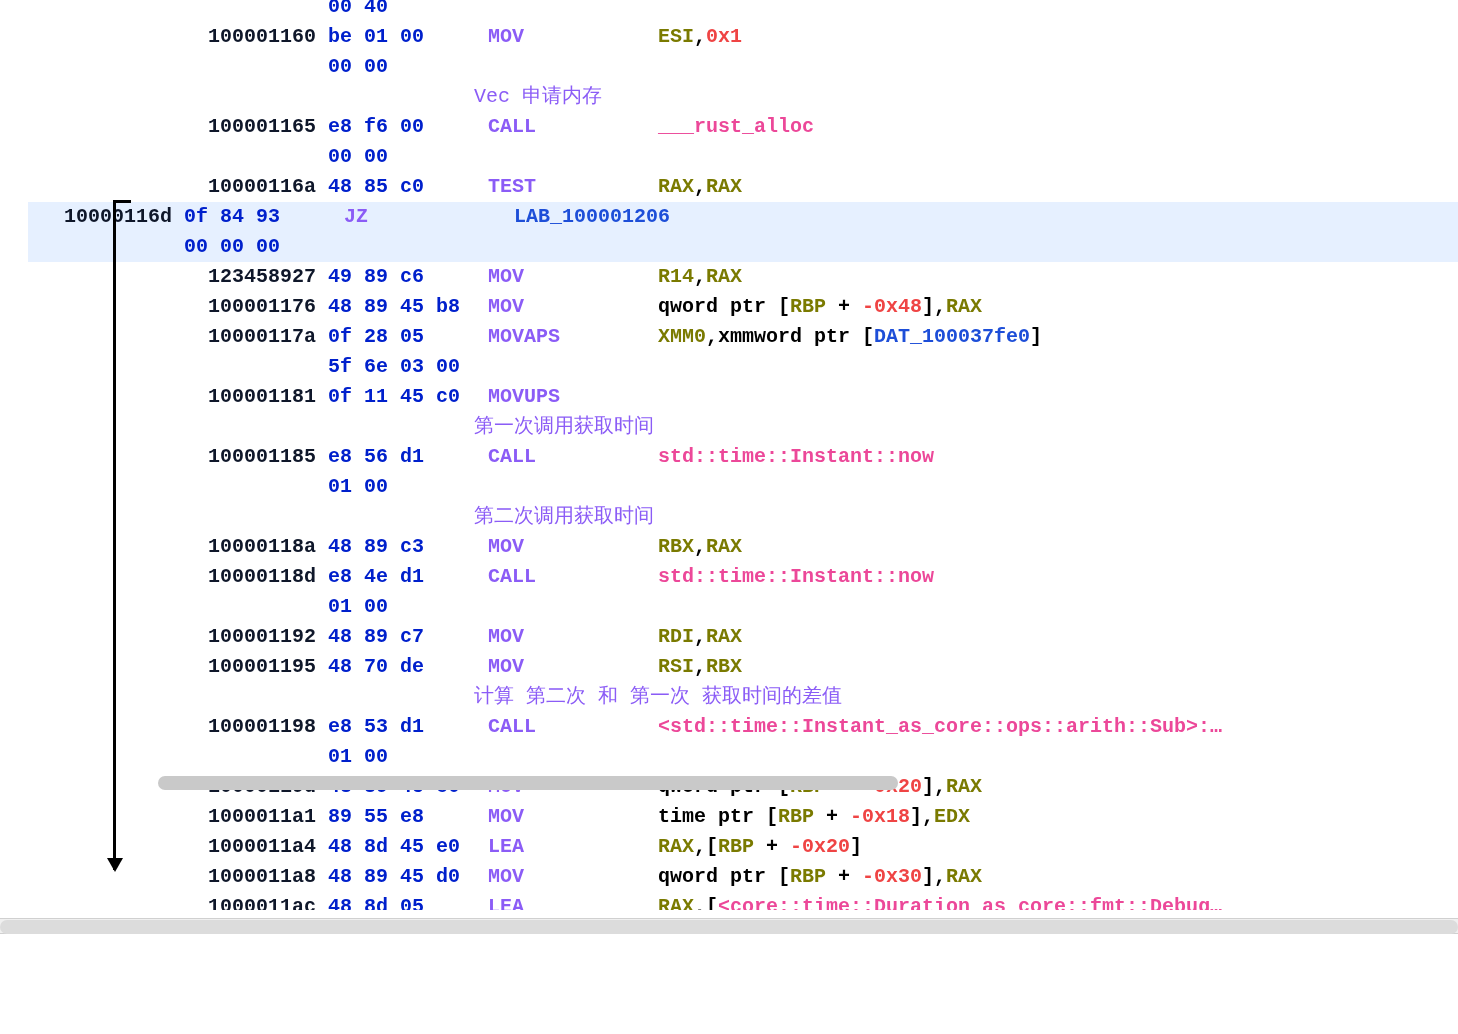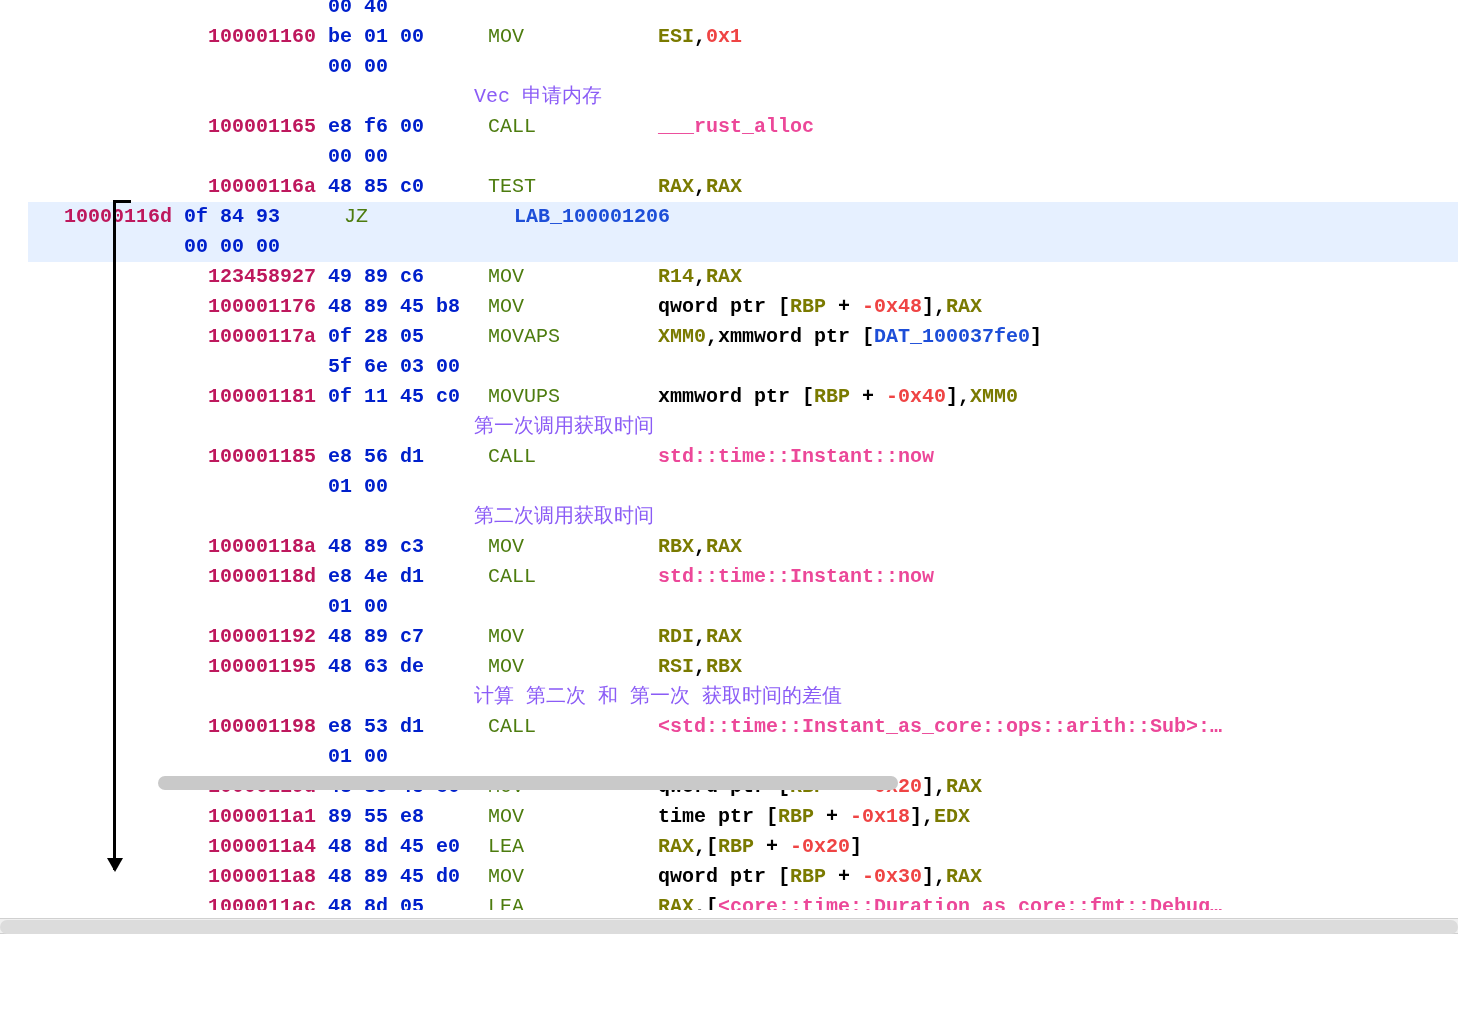--- a/index.html
+++ b/index.html
@@ -40,7 +40,7 @@
   .addr {
     display: inline-block;
     width: 120px;
-    color: #be185d;
+    color: #0f172a;
     font-weight: 600;
   }
   .bytes {

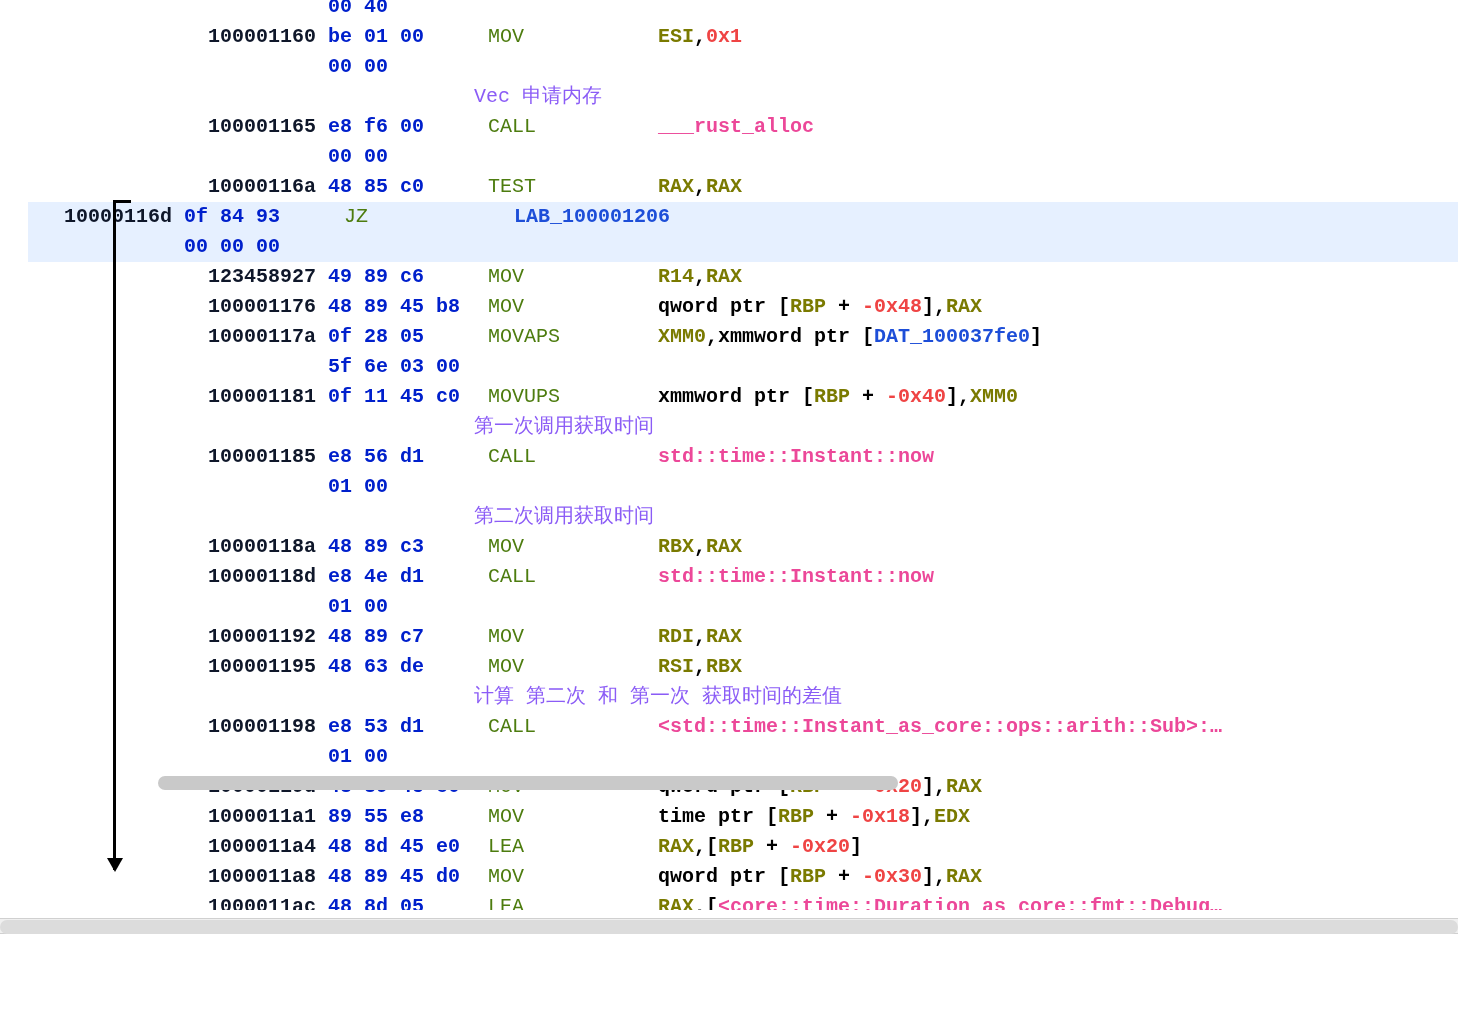--- a/index.html
+++ b/index.html
@@ -52,8 +52,8 @@
   .mnemonic {
     display: inline-block;
     width: 170px;
-    color: #4d7c0f;
-    font-weight: 400;
+    color: #8b5cf6;
+    font-weight: 700;
   }
   .operands { display: inline-block; font-weight: 600; }
   .reg    { color: #7a7a00; }

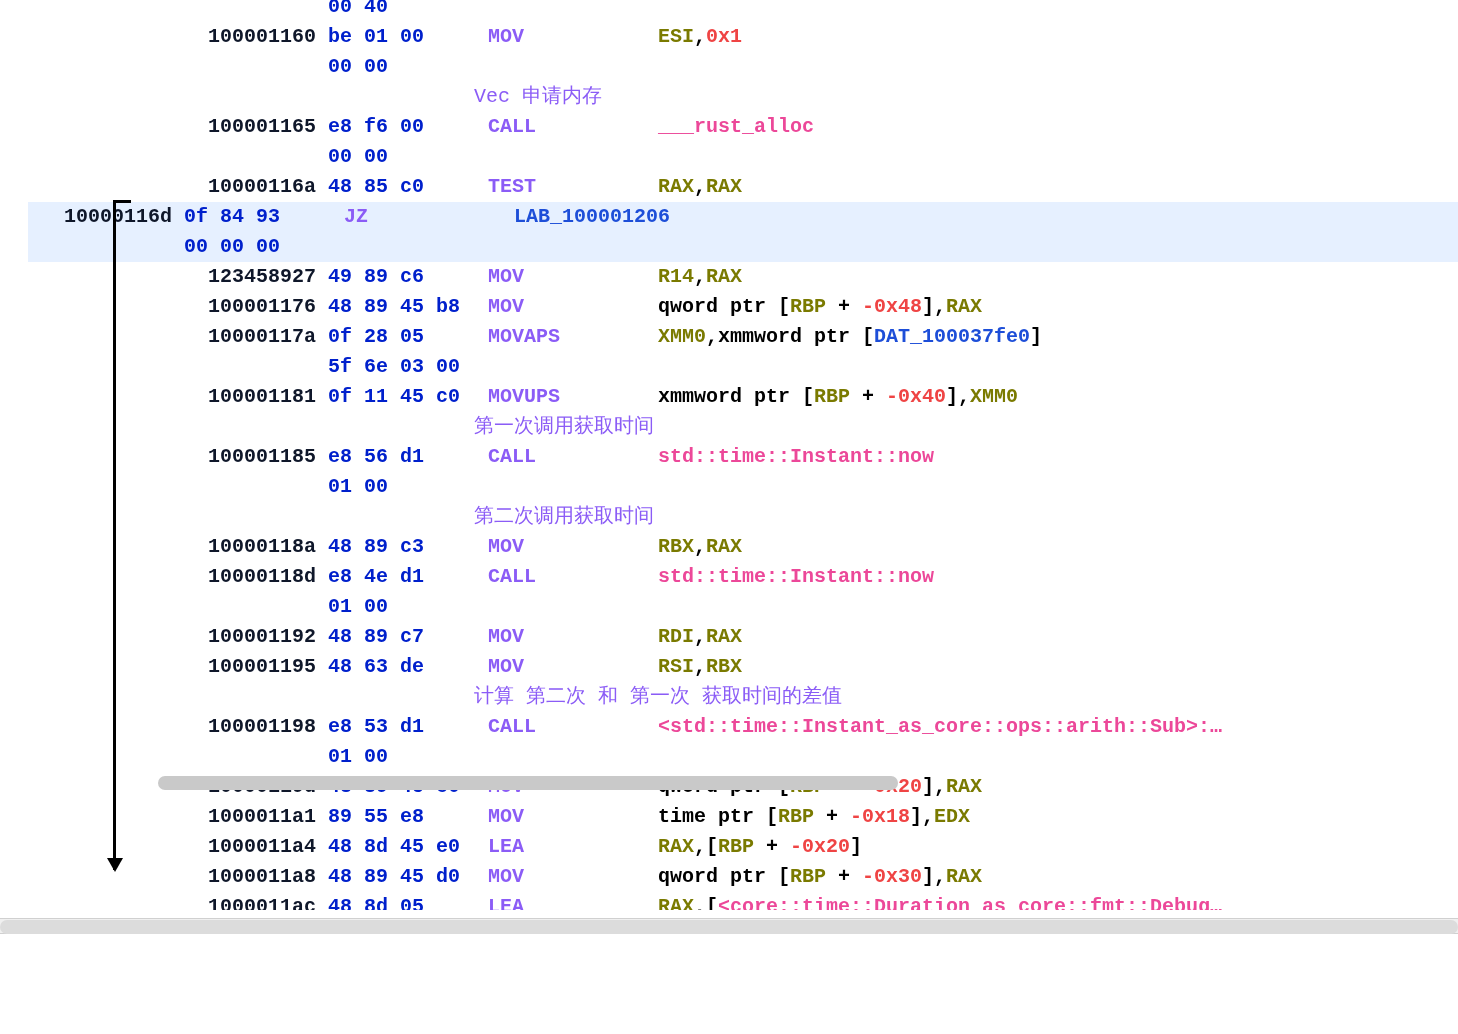--- a/index.html
+++ b/index.html
@@ -168,7 +168,7 @@
       <div class="row"><span class="addr">100001176</span><span class="bytes">48 89 45 b8</span><span class="mnemonic">MOV</span><span class="operands"><span class="punct">qword ptr [</span><span class="reg">RBP</span><span class="punct"> + </span><span class="num">-0x48</span><span class="punct">],</span><span class="reg">RAX</span></span></div>
       <div class="row"><span class="addr">10000117a</span><span class="bytes">0f 28 05</span><span class="mnemonic">MOVAPS</span><span class="operands"><span class="reg">XMM0</span><span class="punct">,xmmword ptr [</span><span class="label">DAT_100037fe0</span><span class="punct">]</span></span></div>
       <div class="row"><span class="addr"></span><span class="bytes">5f 6e 03 00</span></div>
-      <div class="row"><span class="addr">100001181</span><span class="bytes">0f 11 45 c0</span><span class="mnemonic">MOVUPS</span><span class="operands"><span class="punct">xmmword ptr [</span><span class="reg">RBP</span><span class="punct"> + </span><span class="num">-0x40</span><span class="punct">],</span><span class="reg">XMM0</span></span></div>
+      <div class="row"><span class="addr">100001181</span><span class="bytes">0f 11 45 c0</span><span class="mnemonic">MOVUPS</span></div>
       <div class="comment-row"><span>第一次调用获取时间</span></div>
       <div class="row"><span class="addr">100001185</span><span class="bytes">e8 56 d1</span><span class="mnemonic">CALL</span><span class="operands"><span class="call-t">std::time::Instant::now</span></span><span class="xref">un</span></div>
       <div class="row"><span class="addr"></span><span class="bytes">01 00</span></div>

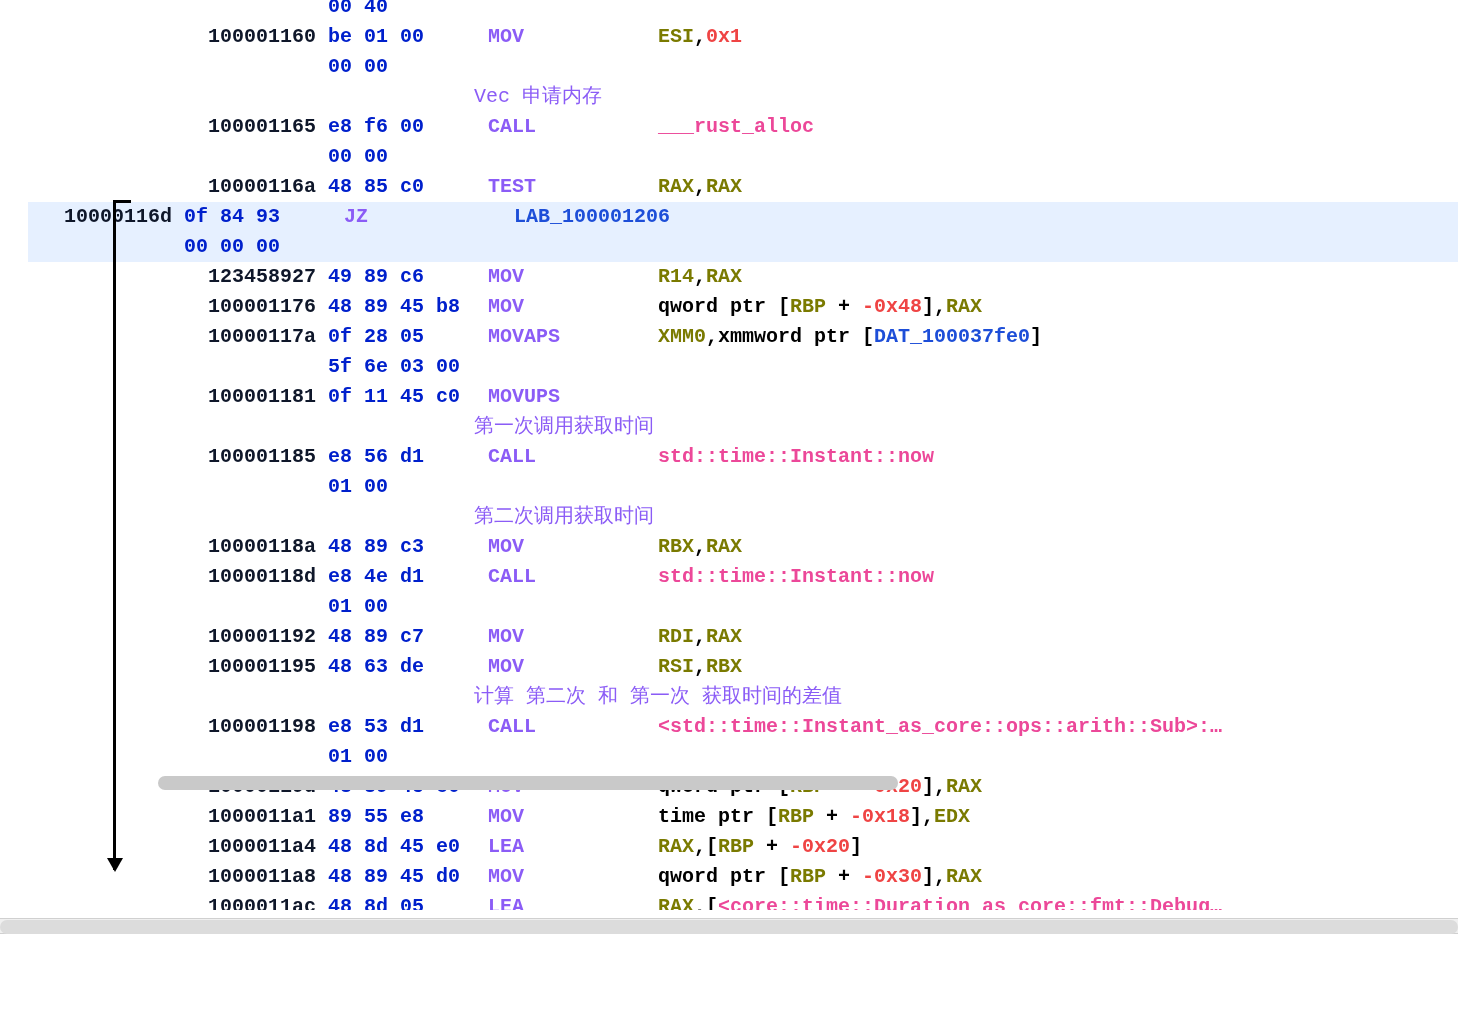--- a/index.html
+++ b/index.html
@@ -177,7 +177,7 @@
       <div class="row"><span class="addr">10000118d</span><span class="bytes">e8 4e d1</span><span class="mnemonic">CALL</span><span class="operands"><span class="call-t">std::time::Instant::now</span></span><span class="xref">un</span></div>
       <div class="row"><span class="addr"></span><span class="bytes">01 00</span></div>
       <div class="row"><span class="addr">100001192</span><span class="bytes">48 89 c7</span><span class="mnemonic">MOV</span><span class="operands"><span class="reg">RDI</span><span class="punct">,</span><span class="reg">RAX</span></span></div>
-      <div class="row"><span class="addr">100001195</span><span class="bytes">48 63 de</span><span class="mnemonic">MOV</span><span class="operands"><span class="reg">RSI</span><span class="punct">,</span><span class="reg">RBX</span></span></div>
+      <div class="row"><span class="addr">100001195</span><span class="bytes">48 70 de</span><span class="mnemonic">MOV</span><span class="operands"><span class="reg">RSI</span><span class="punct">,</span><span class="reg">RBX</span></span></div>
       <div class="comment-row"><span>计算 第二次 和 第一次 获取时间的差值</span></div>
       <div class="row"><span class="addr">100001198</span><span class="bytes">e8 53 d1</span><span class="mnemonic">CALL</span><span class="operands"><span class="call-t">&lt;std::time::Instant_as_core::ops::arith::Sub&gt;:…</span></span><span class="xref">ul</span></div>
       <div class="row"><span class="addr"></span><span class="bytes">01 00</span></div>

